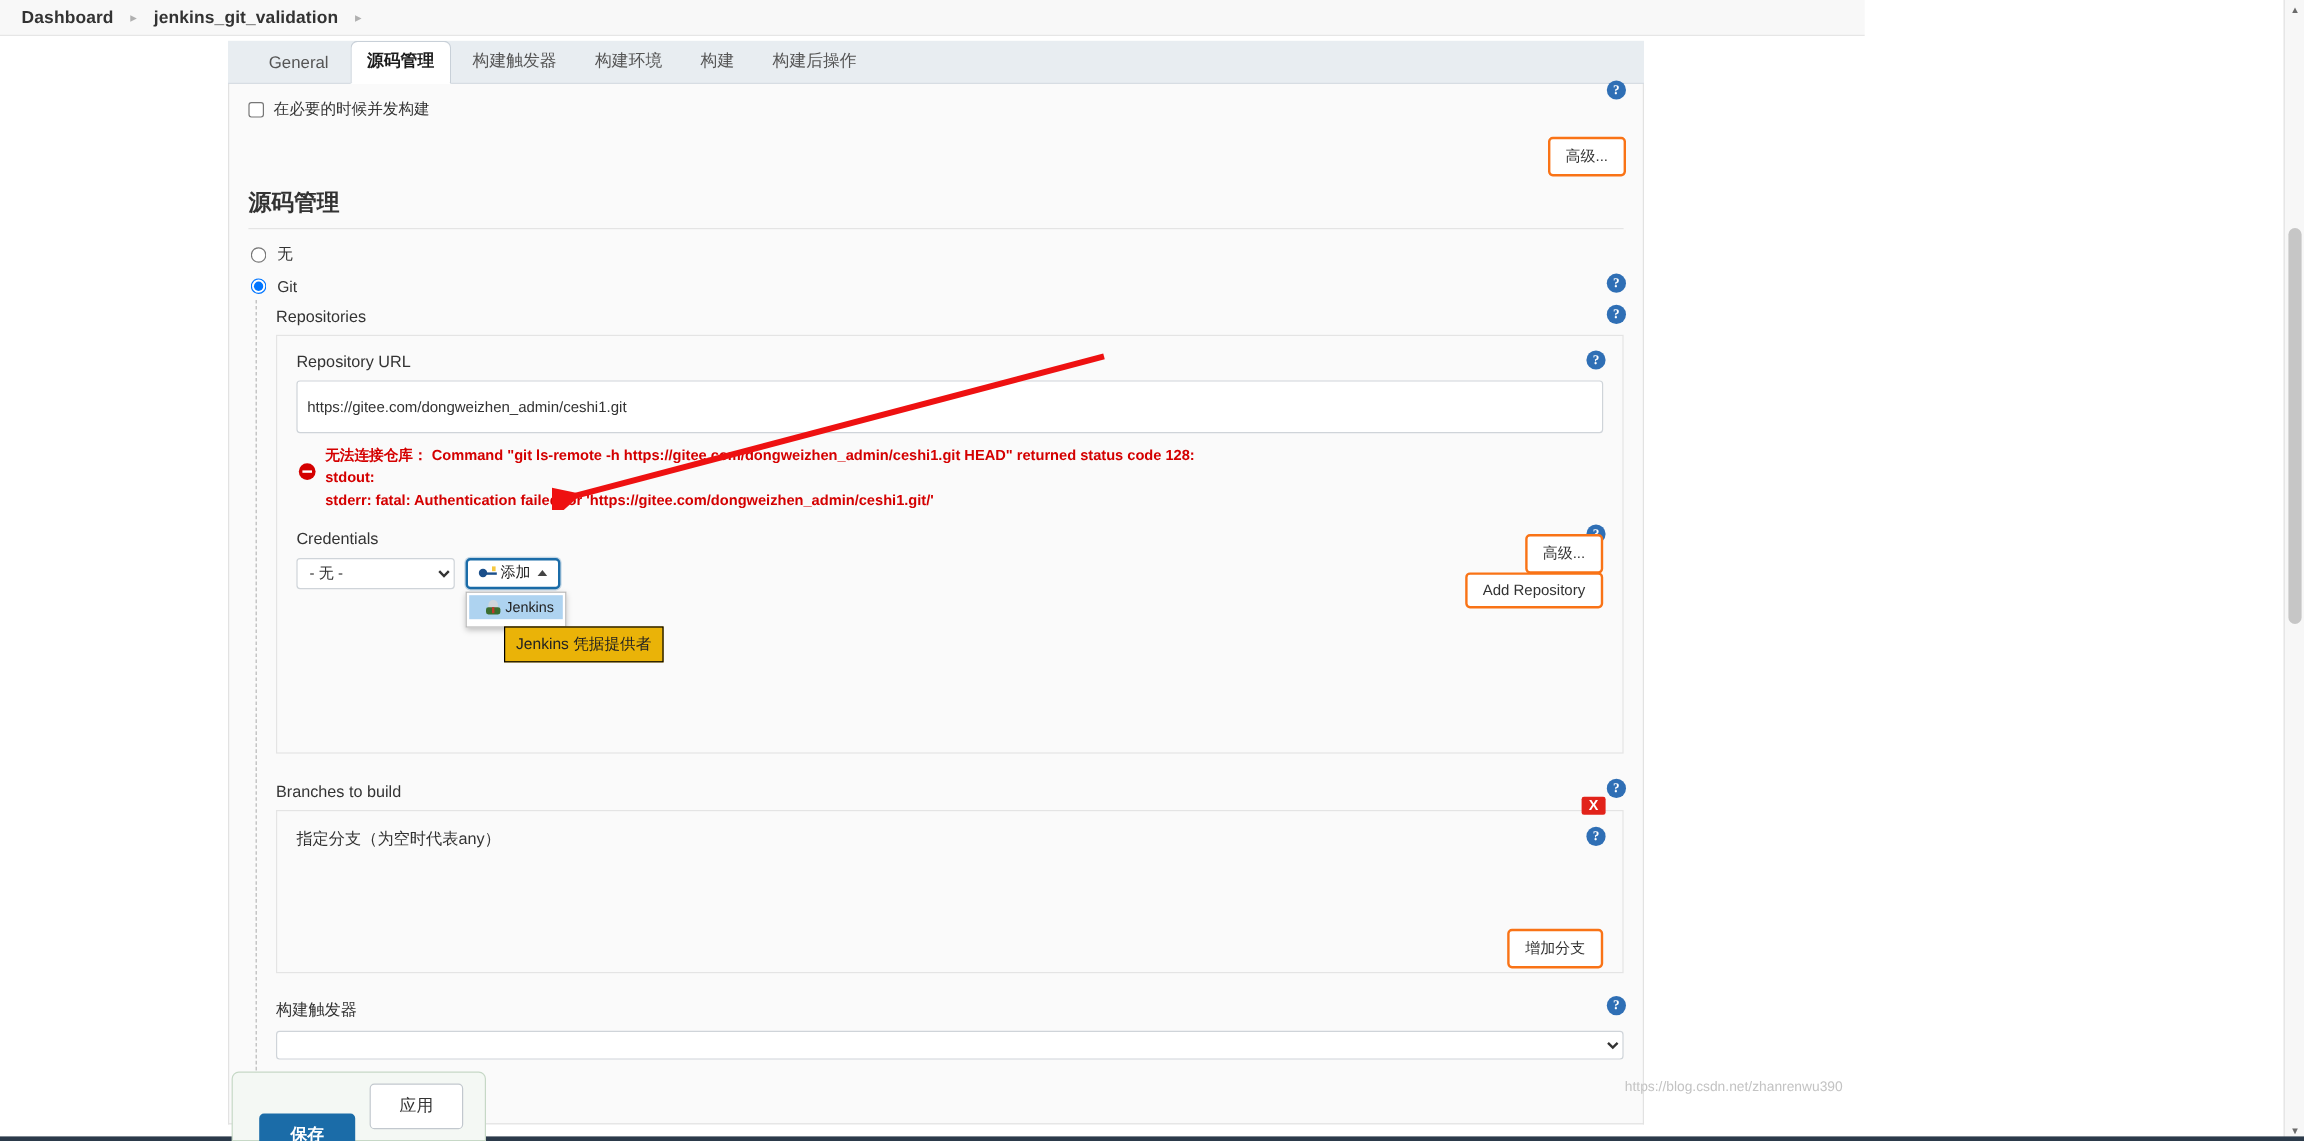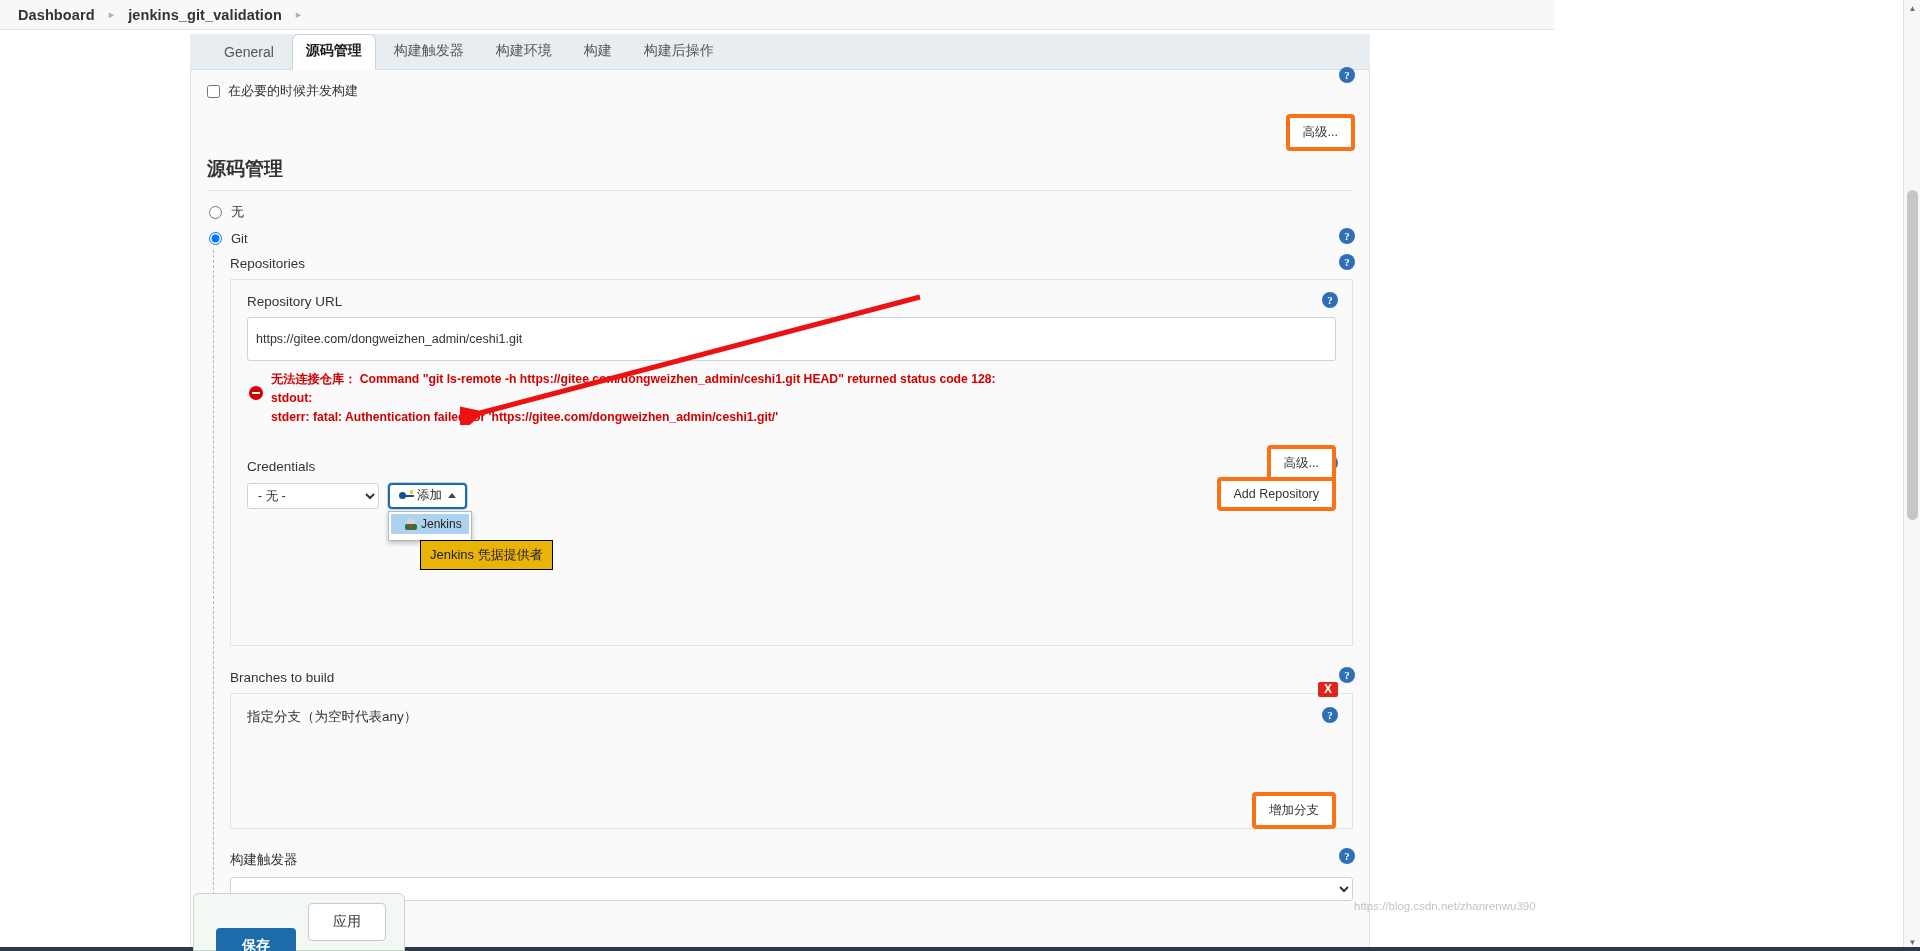--- a/index.html
+++ b/index.html
@@ -99,7 +99,7 @@
   .btn {
     font-size: 12.5px;
     background: #fff;
-    border: 4px solid #f97316;
+    border: 2px solid #f97316;
     border-radius: 4px;
     padding: 6px 13px;
     color: #333;

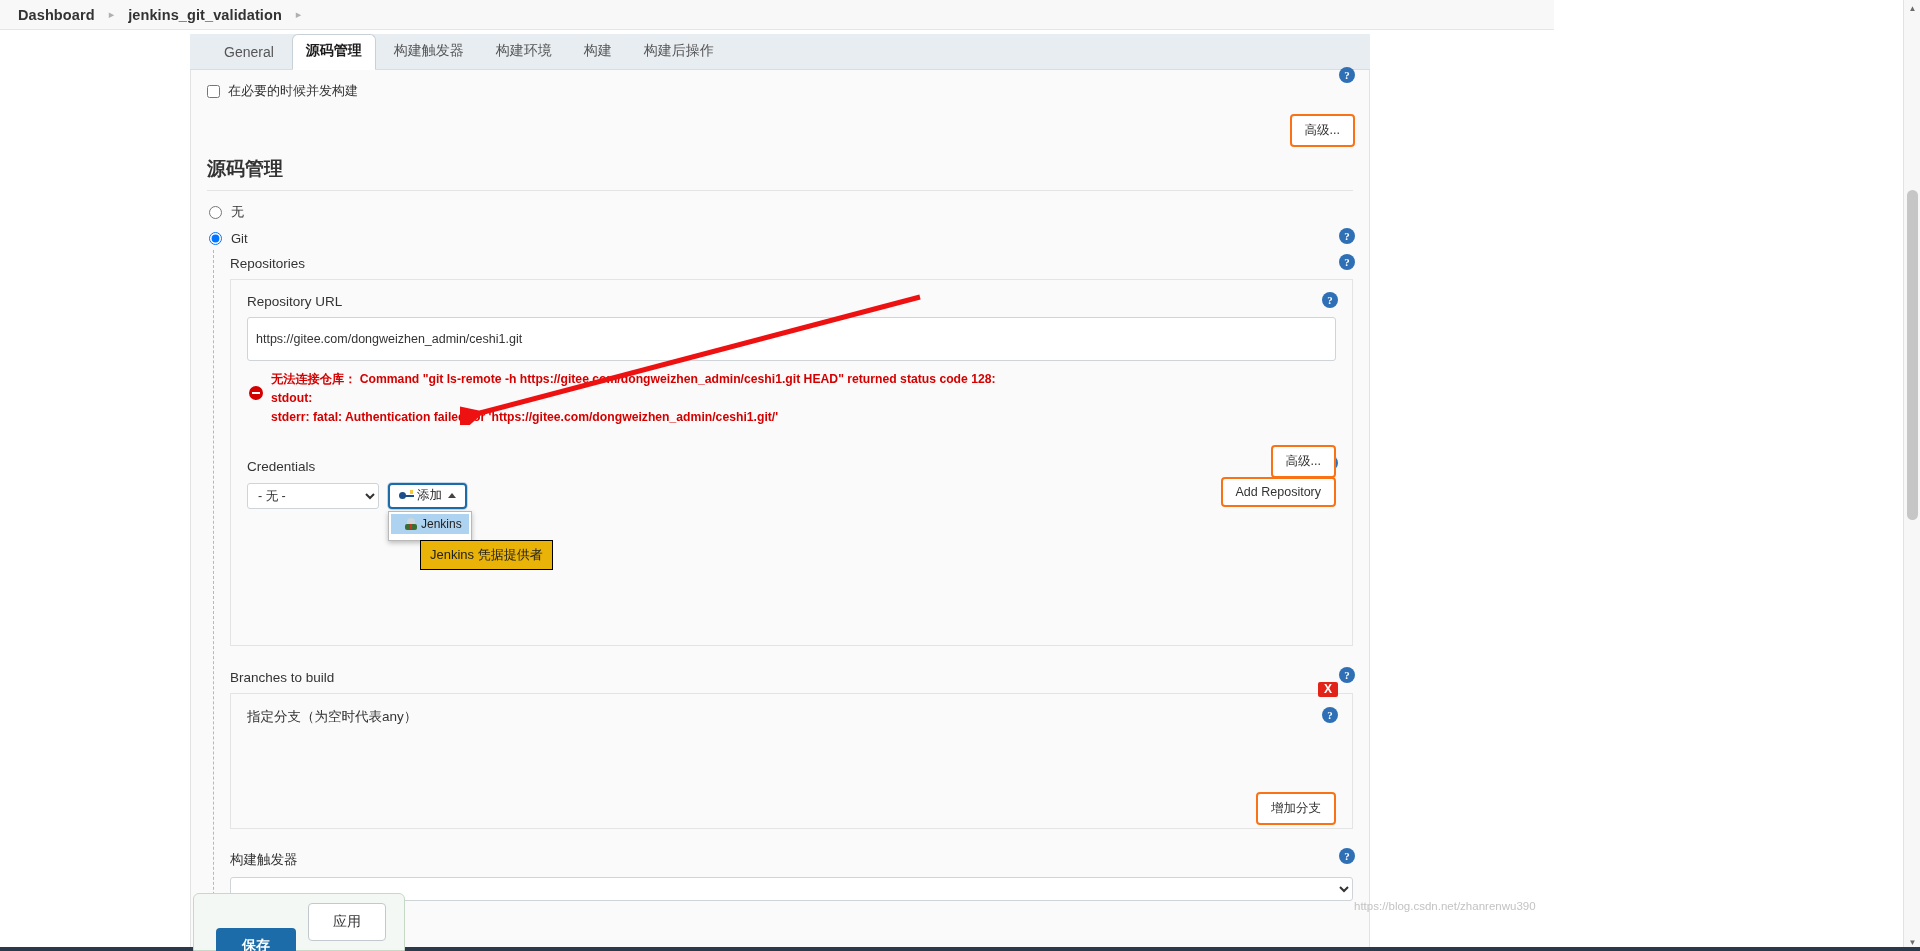--- a/index.html
+++ b/index.html
@@ -433,7 +433,7 @@
             </div>
 
             
-            <div style="position:relative;margin-top:32px;">
+            <div style="position:relative;margin-top:14px;">
               <div class="cred-label">Credentials</div>
               <div class="help-icon" style="top:-4px;right:-2px;">?</div>
 

